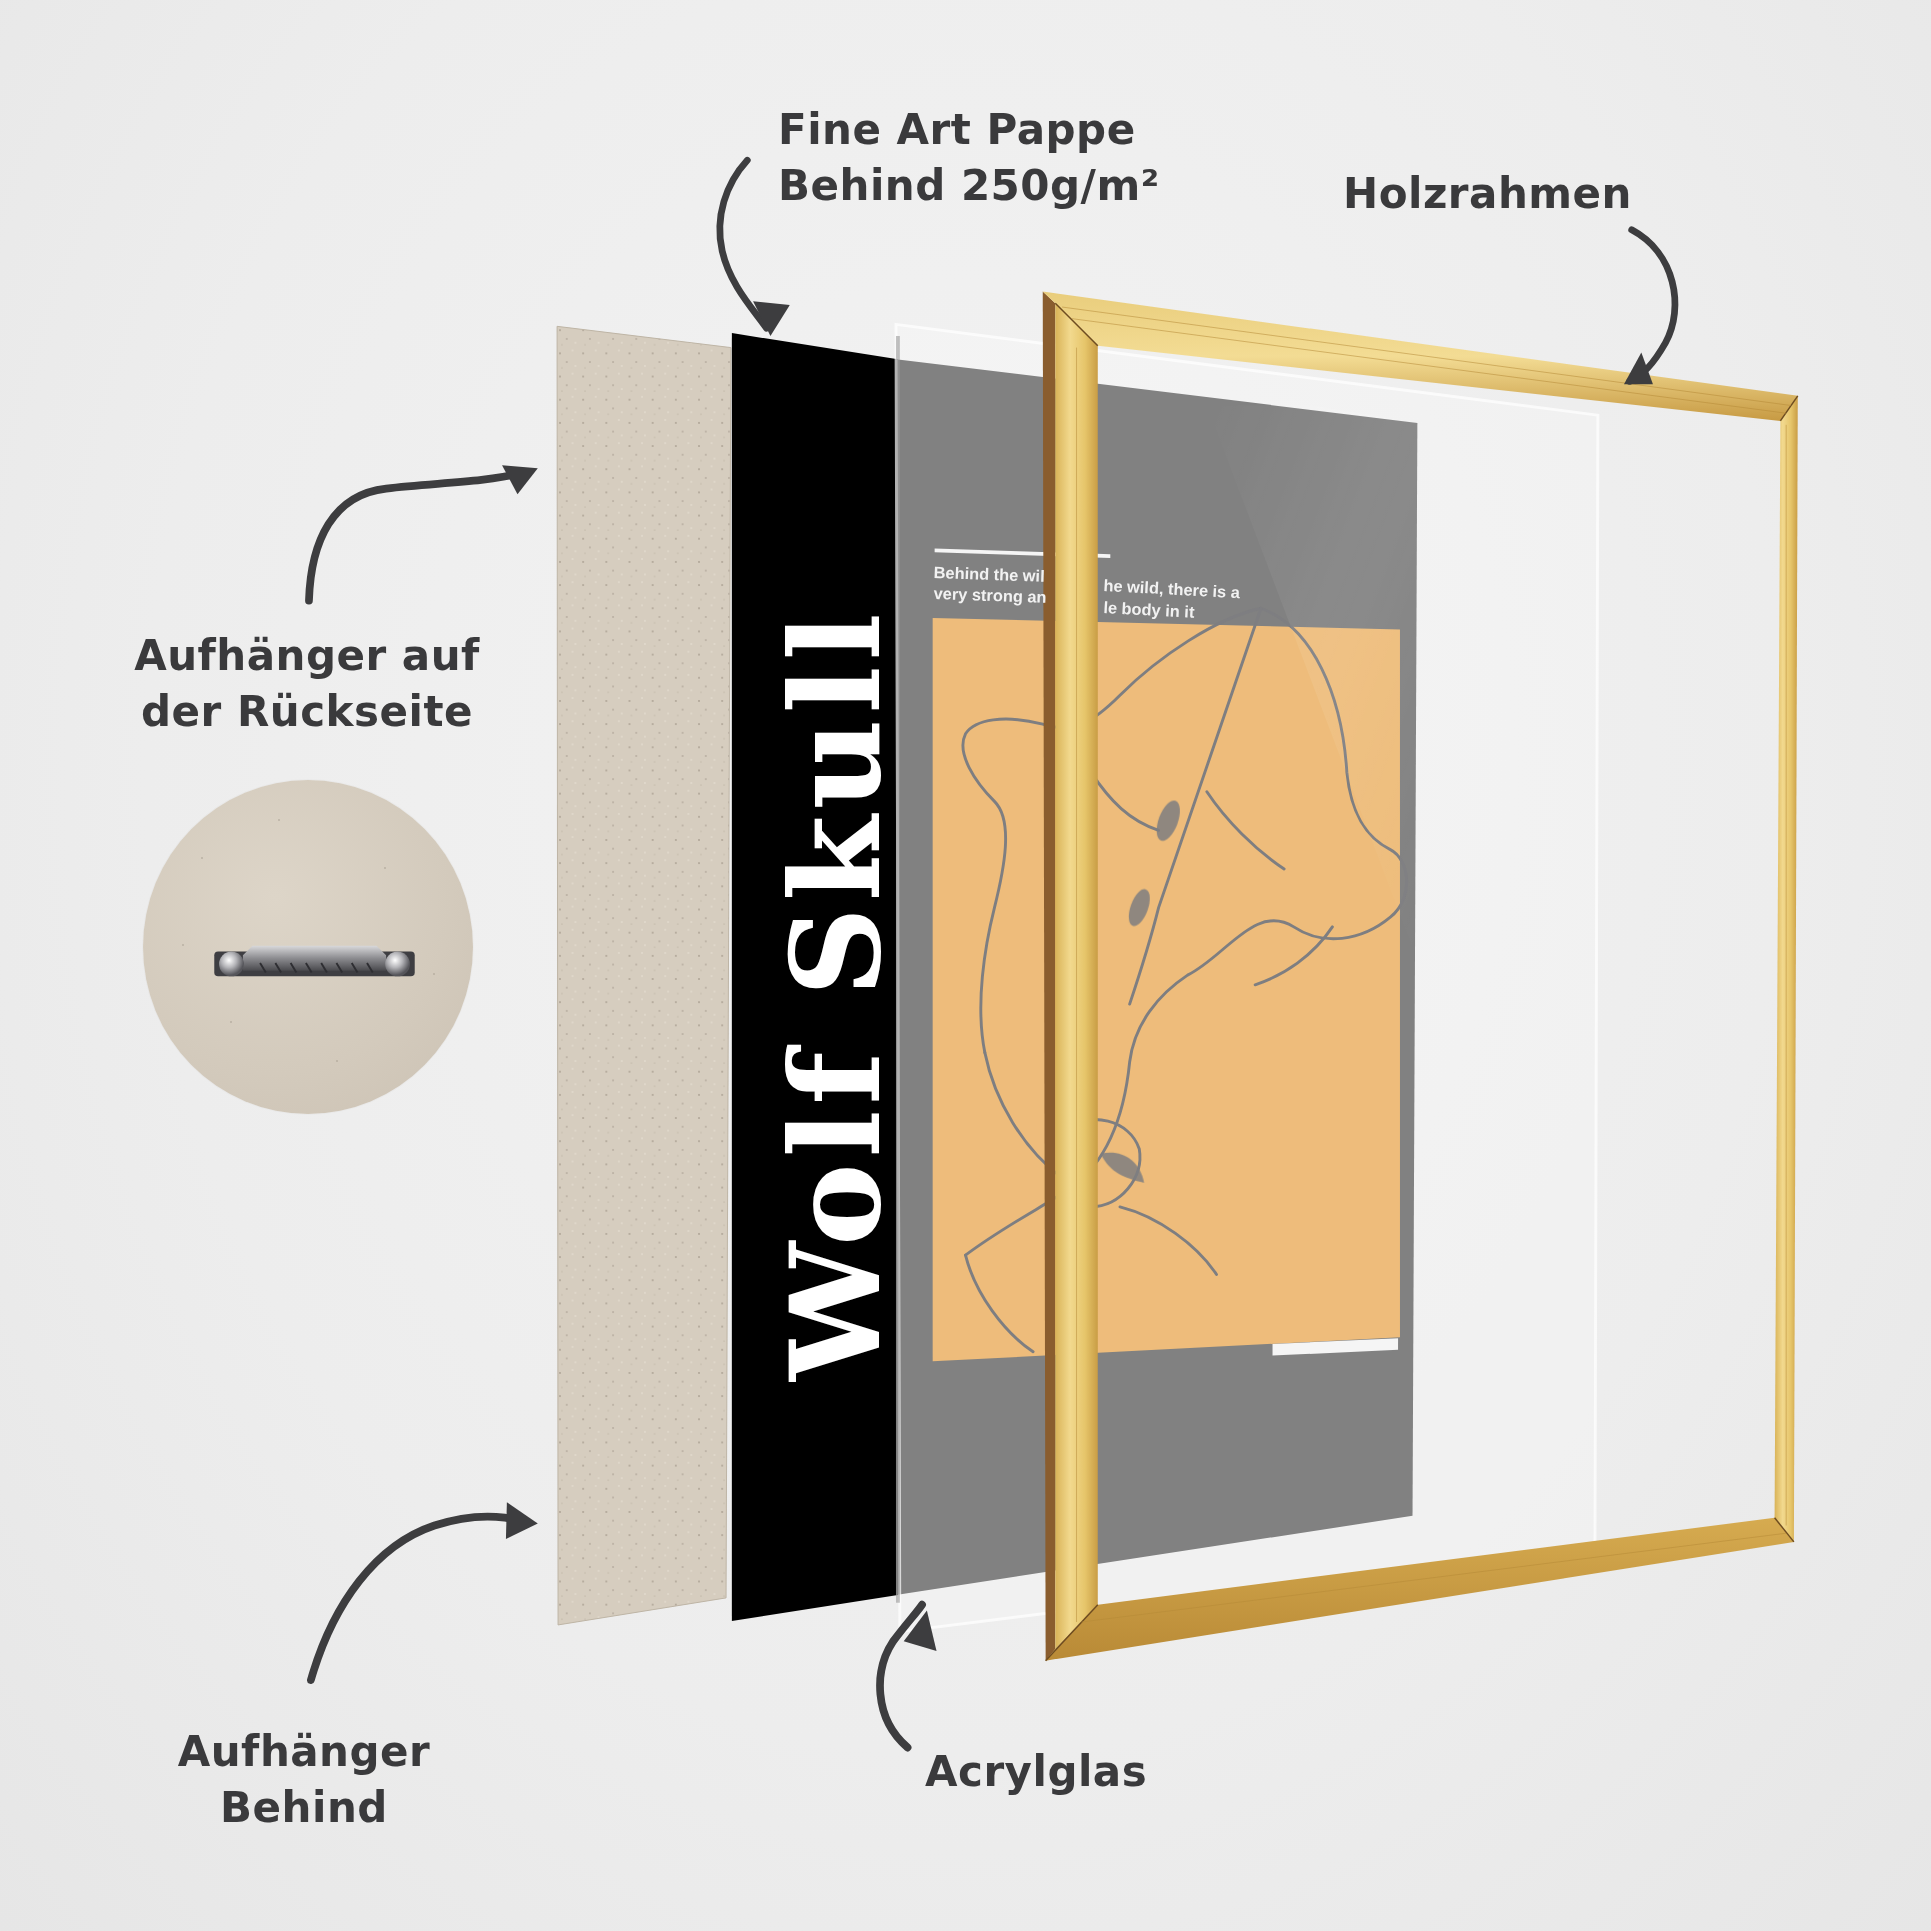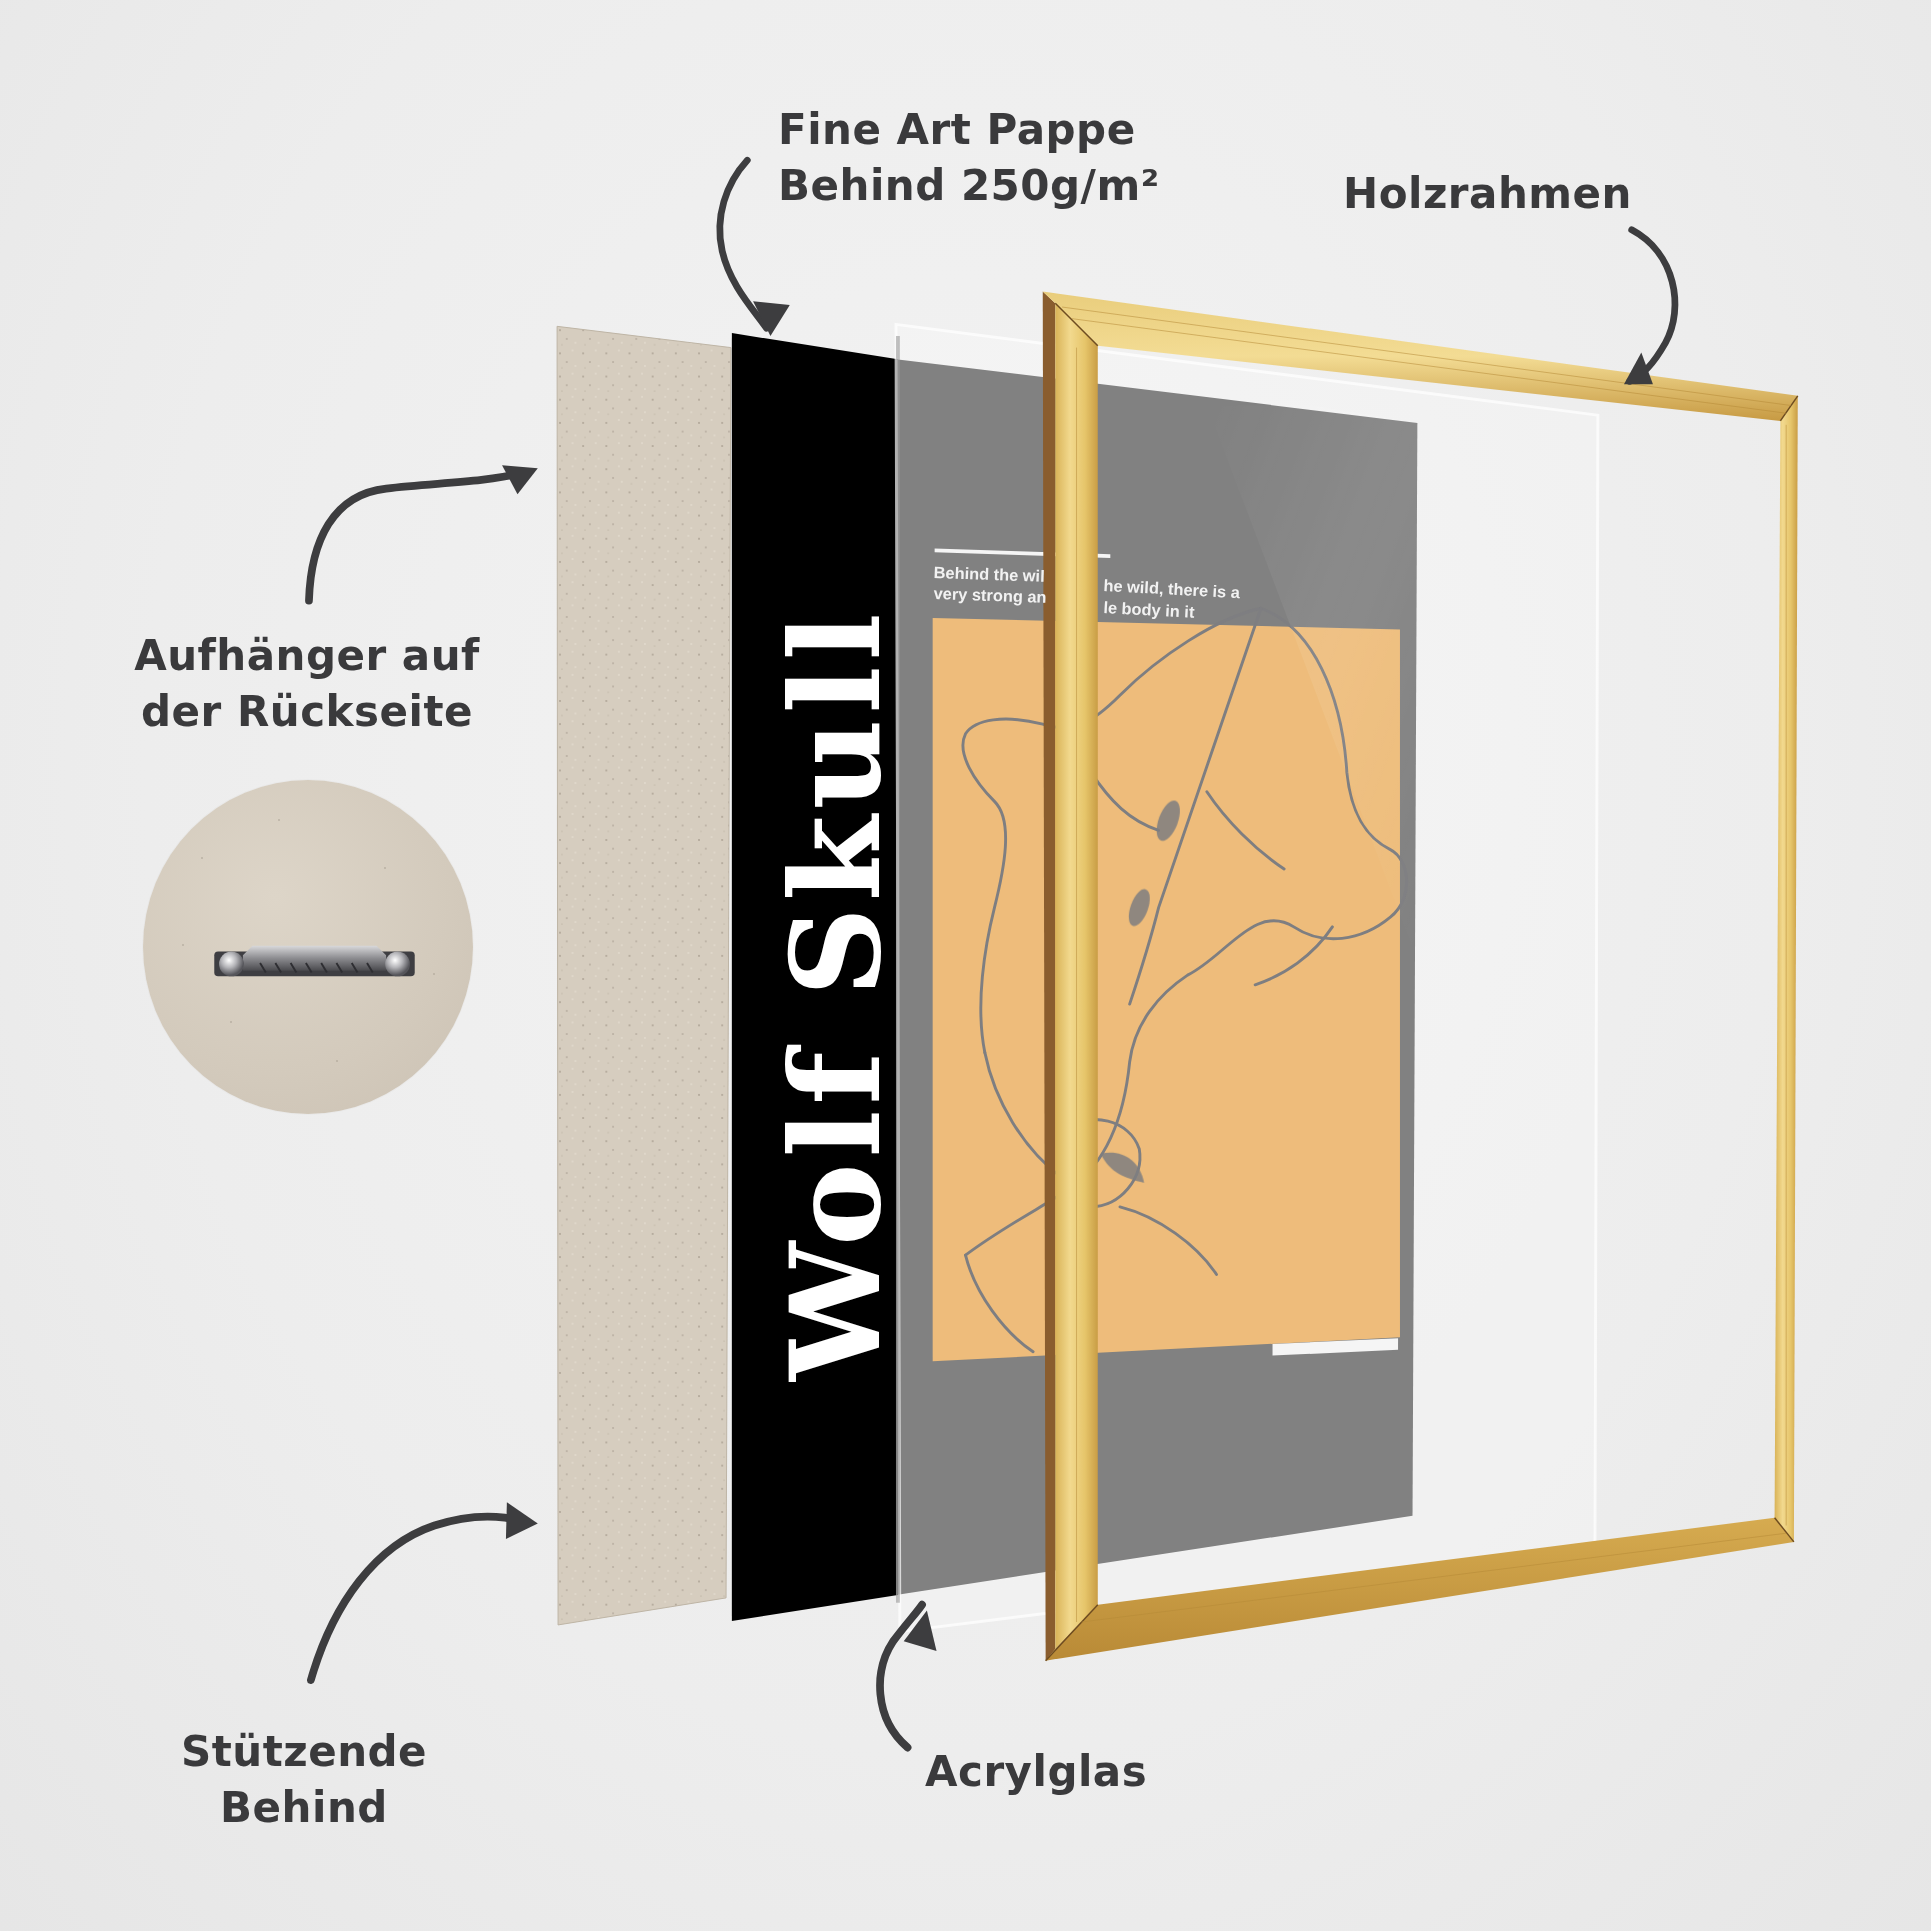--- a/index.html
+++ b/index.html
@@ -227,7 +227,7 @@
   </div>
 
   <div class="label center" style="left:159px; top:1724px; width:290px;">
-    <div>Stützende</div>
+    <div>Aufhänger</div>
     <div>Behind</div>
   </div>
 

